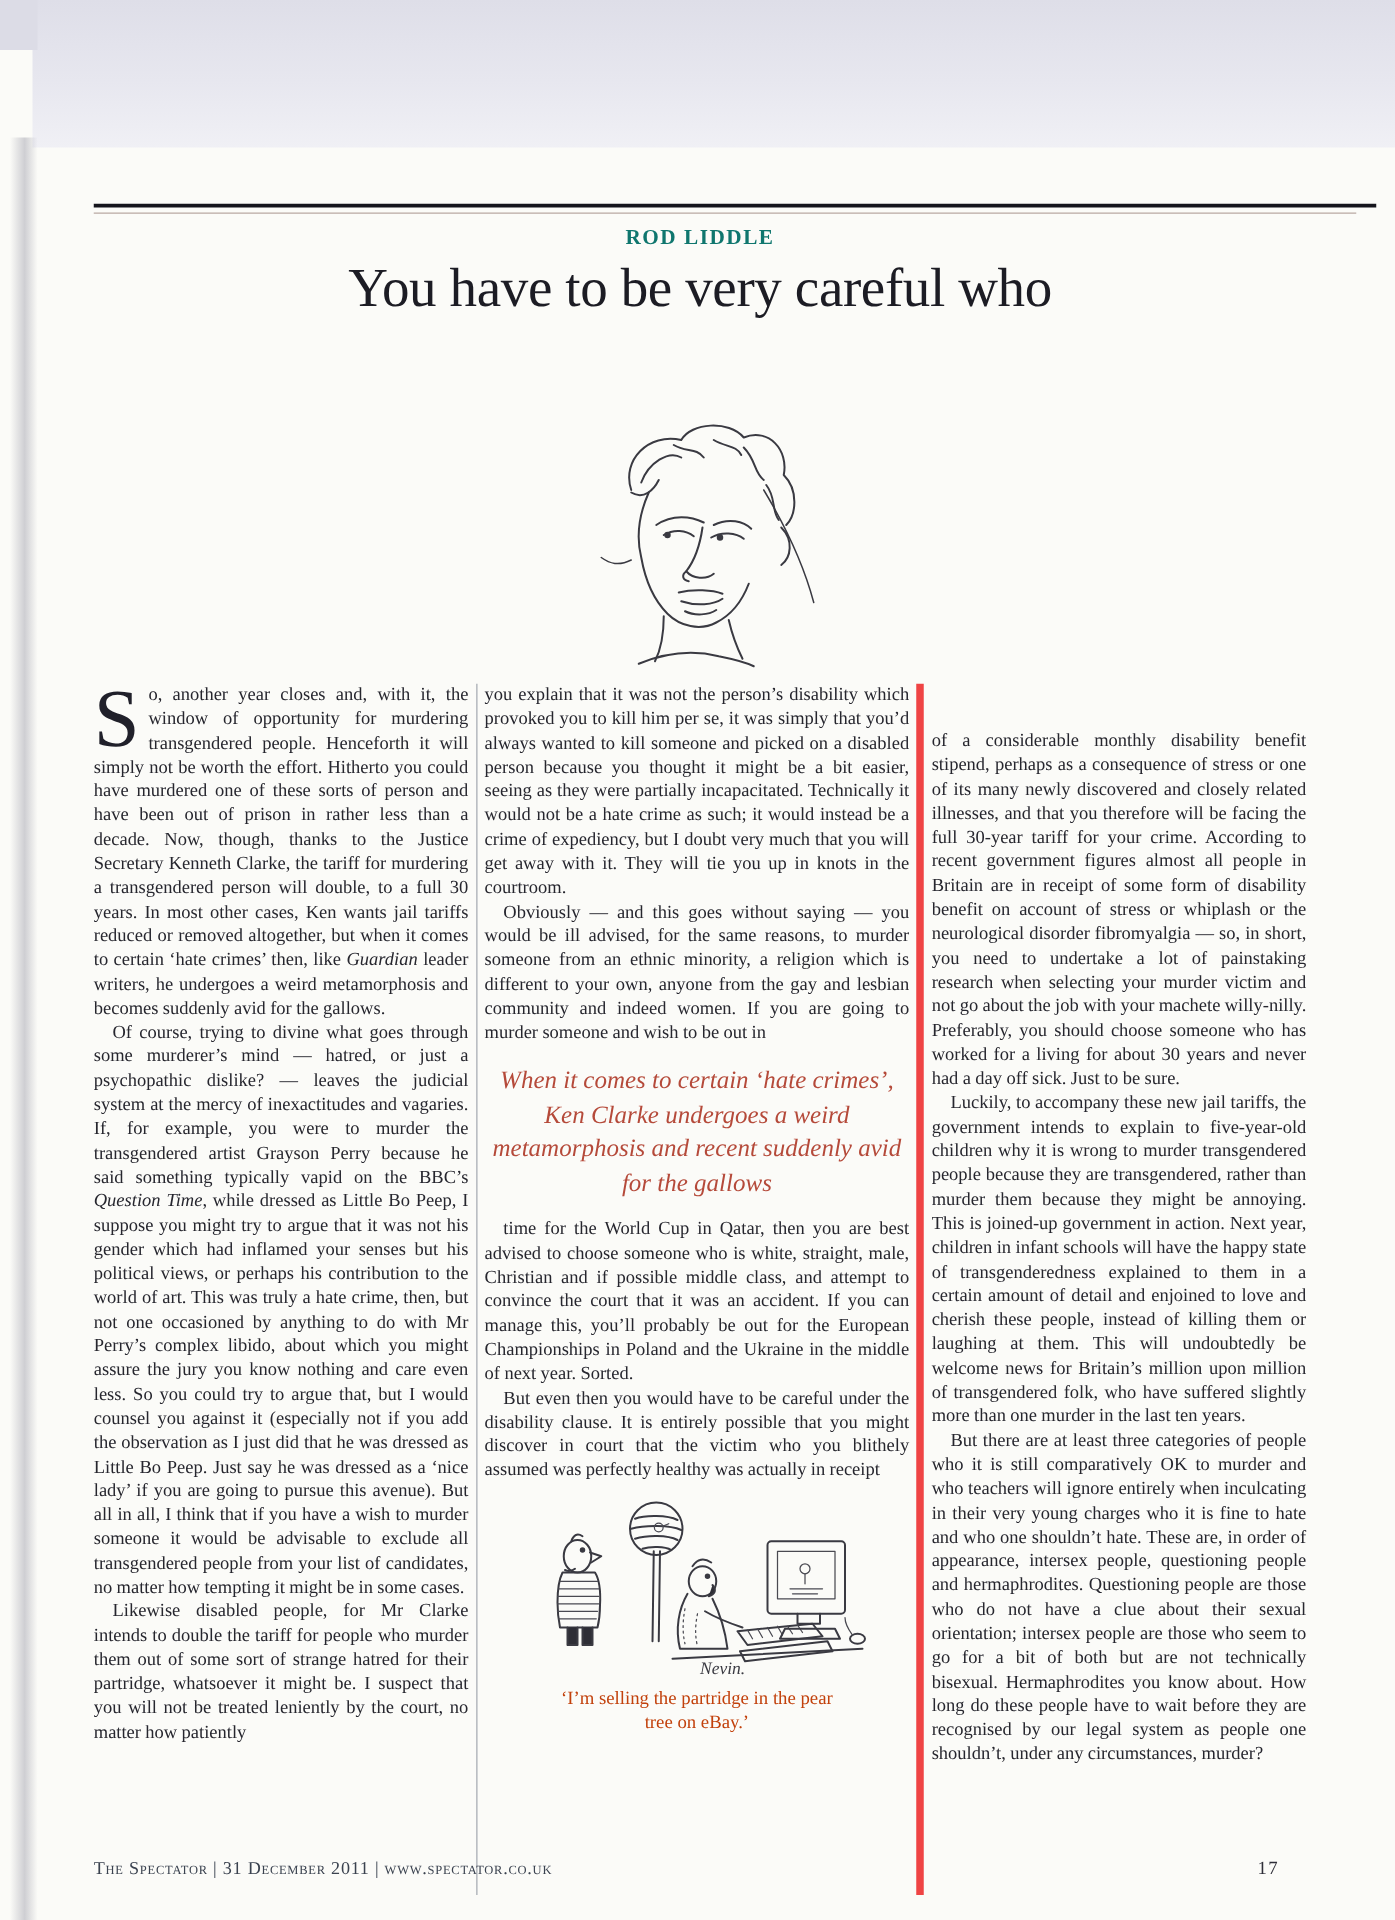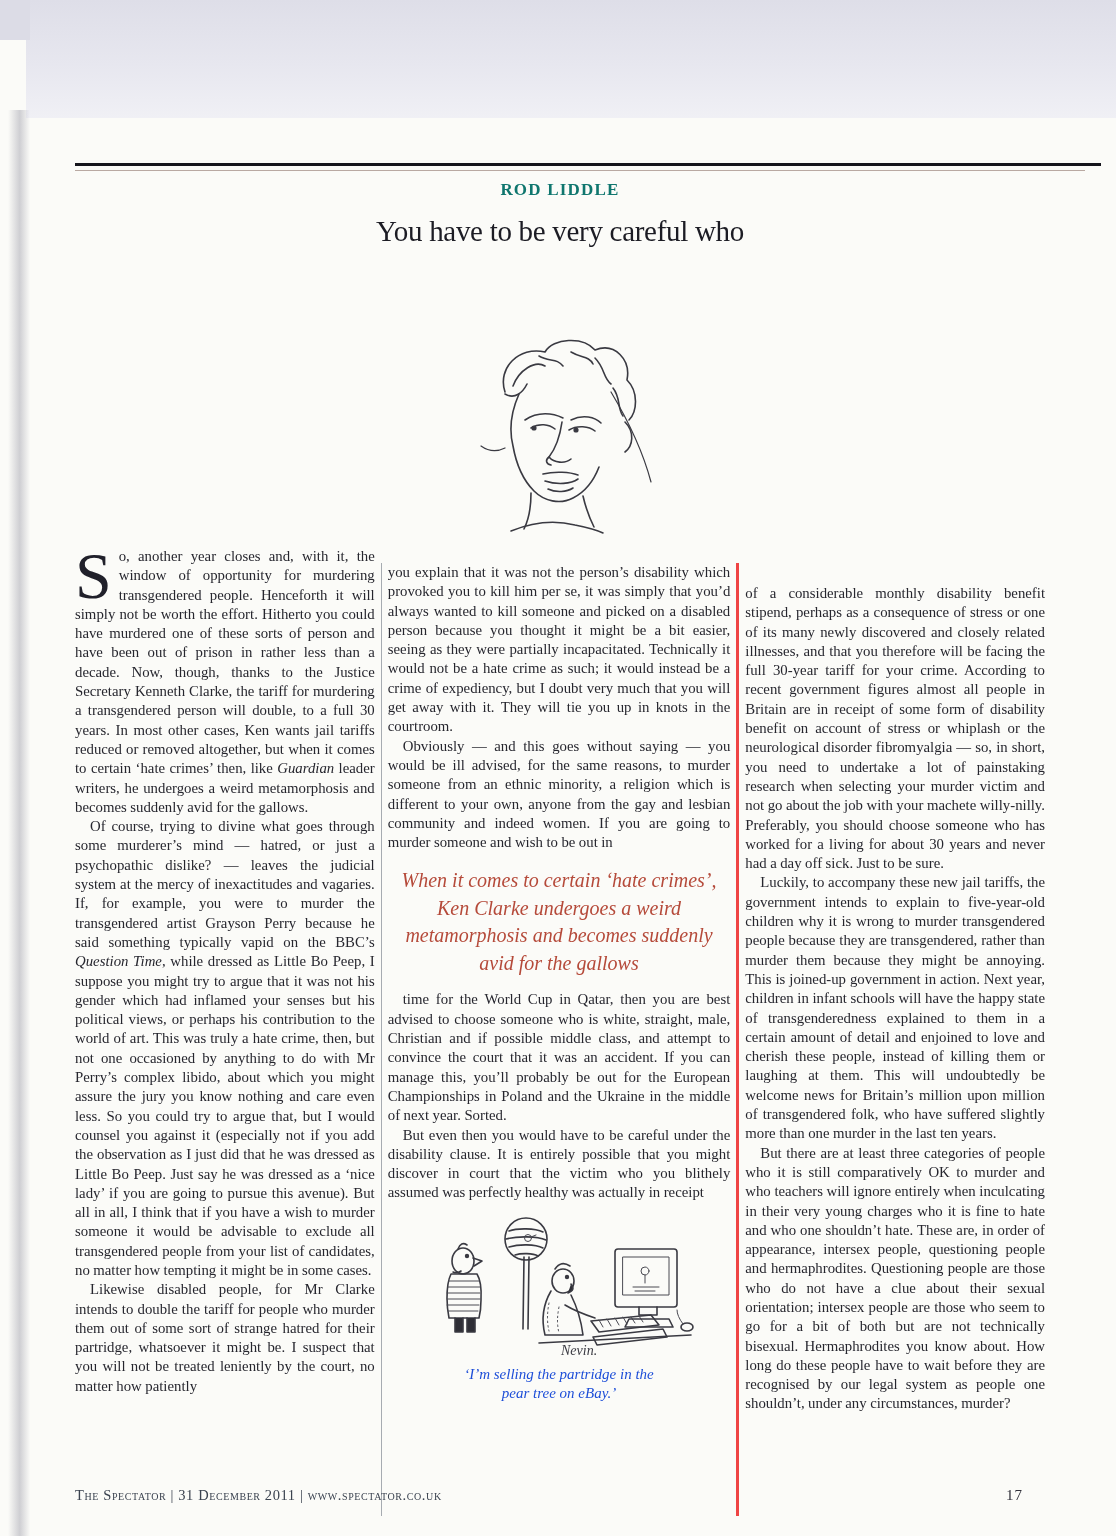--- a/index.html
+++ b/index.html
@@ -21,7 +21,7 @@
   .kicker{position:absolute;left:75px;width:970px;top:180px;text-align:center;
     font-size:17px;font-weight:bold;letter-spacing:1.2px;color:#0f766e;}
   .headline{position:absolute;left:75px;width:970px;top:206px;text-align:center;
-    font-size:29px;line-height:50px;color:#1c1c24;letter-spacing:-0.3px;}
+    font-size:44px;line-height:50px;color:#1c1c24;letter-spacing:-0.3px;}
   
   .portrait{position:absolute;left:443px;top:330px;width:236px;height:208px;}
   .portrait svg{width:100%;height:100%;}

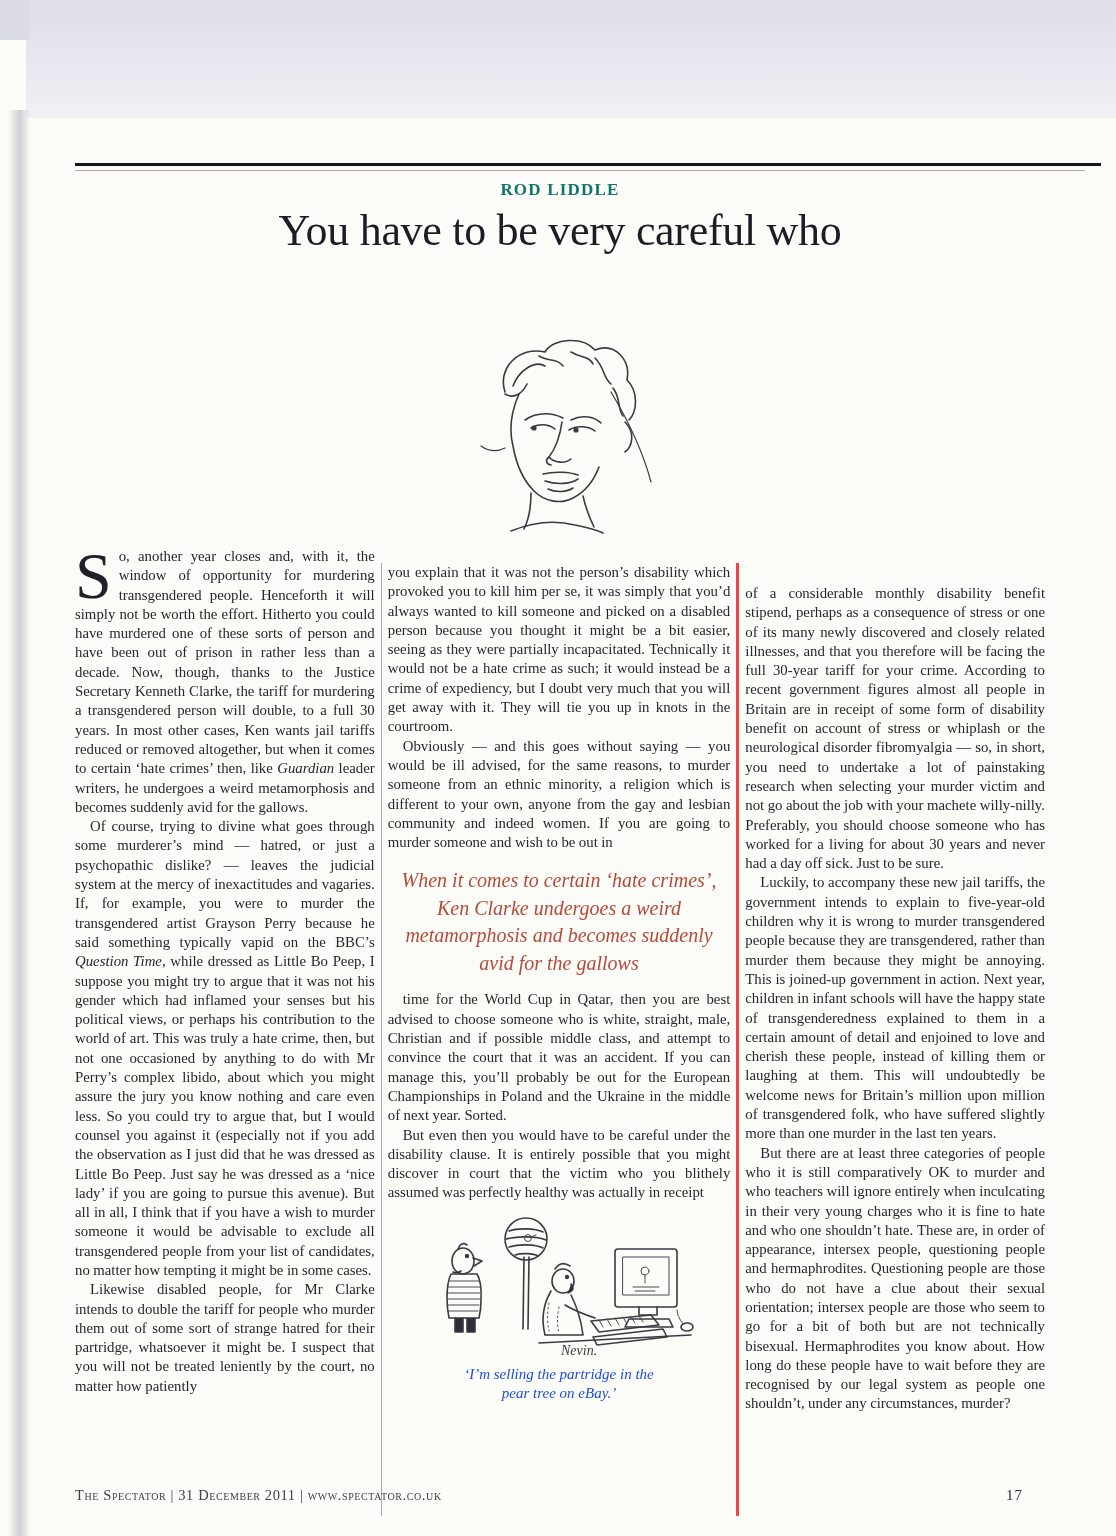--- a/index.html
+++ b/index.html
@@ -29,7 +29,7 @@
   .columns{position:absolute;left:75px;top:547px;width:970px;display:flex;align-items:stretch;}
   .col{box-sizing:border-box;min-height:932px;}
   .col-1{width:321px;padding-right:6px;}
-  .col-2{width:376px;padding:0 6px;border-left:1px solid #a6abb1;border-right:3px solid #ef4444;margin-top:16px;}
+  .col-2{width:376px;padding:0 6px;border-left:1px solid #a6abb1;border-right:6px solid #ef4444;}
   .col-3{width:321px;padding-left:6px;margin-top:37px;}
   .col p{margin:0;font-size:14.8px;line-height:19.3px;text-align:justify;
     hyphens:auto;-webkit-hyphens:auto;word-spacing:-0.2px;}

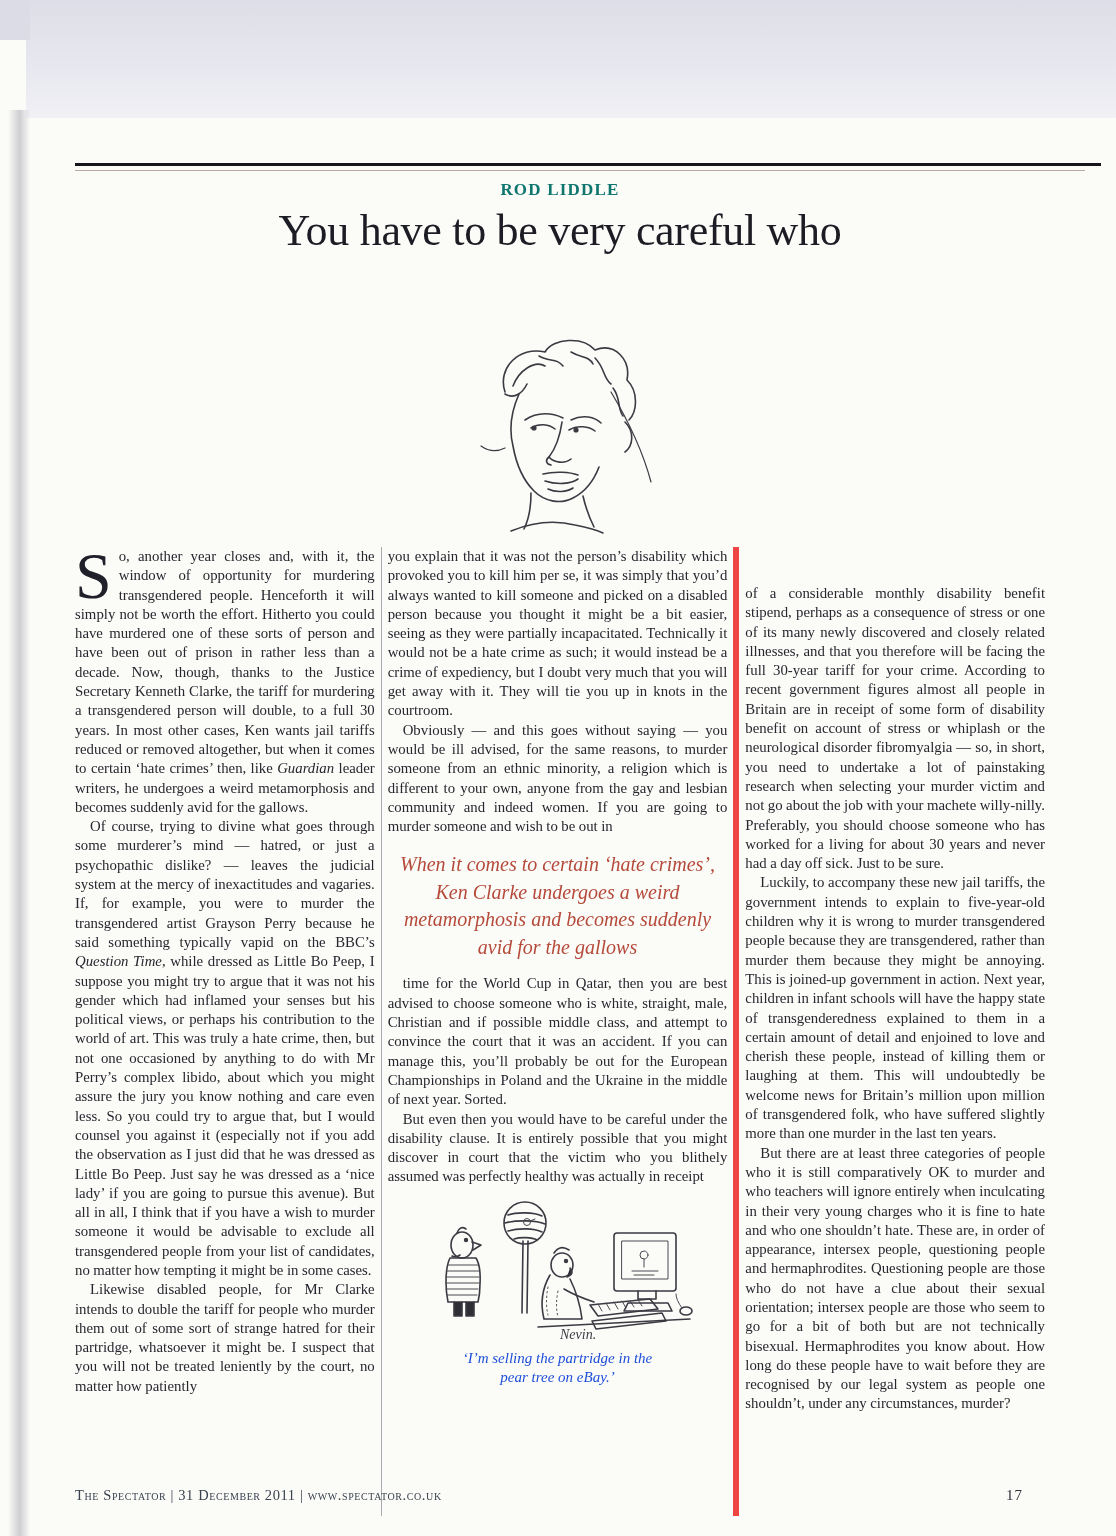--- a/index.html
+++ b/index.html
@@ -113,7 +113,7 @@
     <div class="col col-2">
       <p>you explain that it was not the person’s disability which provoked you to kill him per se, it was simply that you’d always wanted to kill someone and picked on a disabled person because you thought it might be a bit easier, seeing as they were partially incapacitated. Technically it would not be a hate crime as such; it would instead be a crime of expediency, but I doubt very much that you will get away with it. They will tie you up in knots in the courtroom.</p>
       <p>Obviously — and this goes without saying — you would be ill advised, for the same reasons, to murder someone from an ethnic minority, a religion which is different to your own, anyone from the gay and lesbian community and indeed women. If you are going to murder someone and wish to be out in</p>
-      <div class="pq">When it comes to certain ‘hate crimes’, Ken Clarke undergoes a weird metamorphosis and becomes suddenly avid for the gallows</div>
+      <div class="pq">When it comes to certain ‘hate crimes’, Ken Clarke undergoes a weird metamorphosis and recent suddenly avid for the gallows</div>
       <p>time for the World Cup in Qatar, then you are best advised to choose someone who is white, straight, male, Christian and if possible middle class, and attempt to convince the court that it was an accident. If you can manage this, you’ll probably be out for the European Championships in Poland and the Ukraine in the middle of next year. Sorted.</p>
       <p>But even then you would have to be careful under the disability clause. It is entirely possible that you might discover in court that the victim who you blithely assumed was perfectly healthy was actually in receipt</p>
 

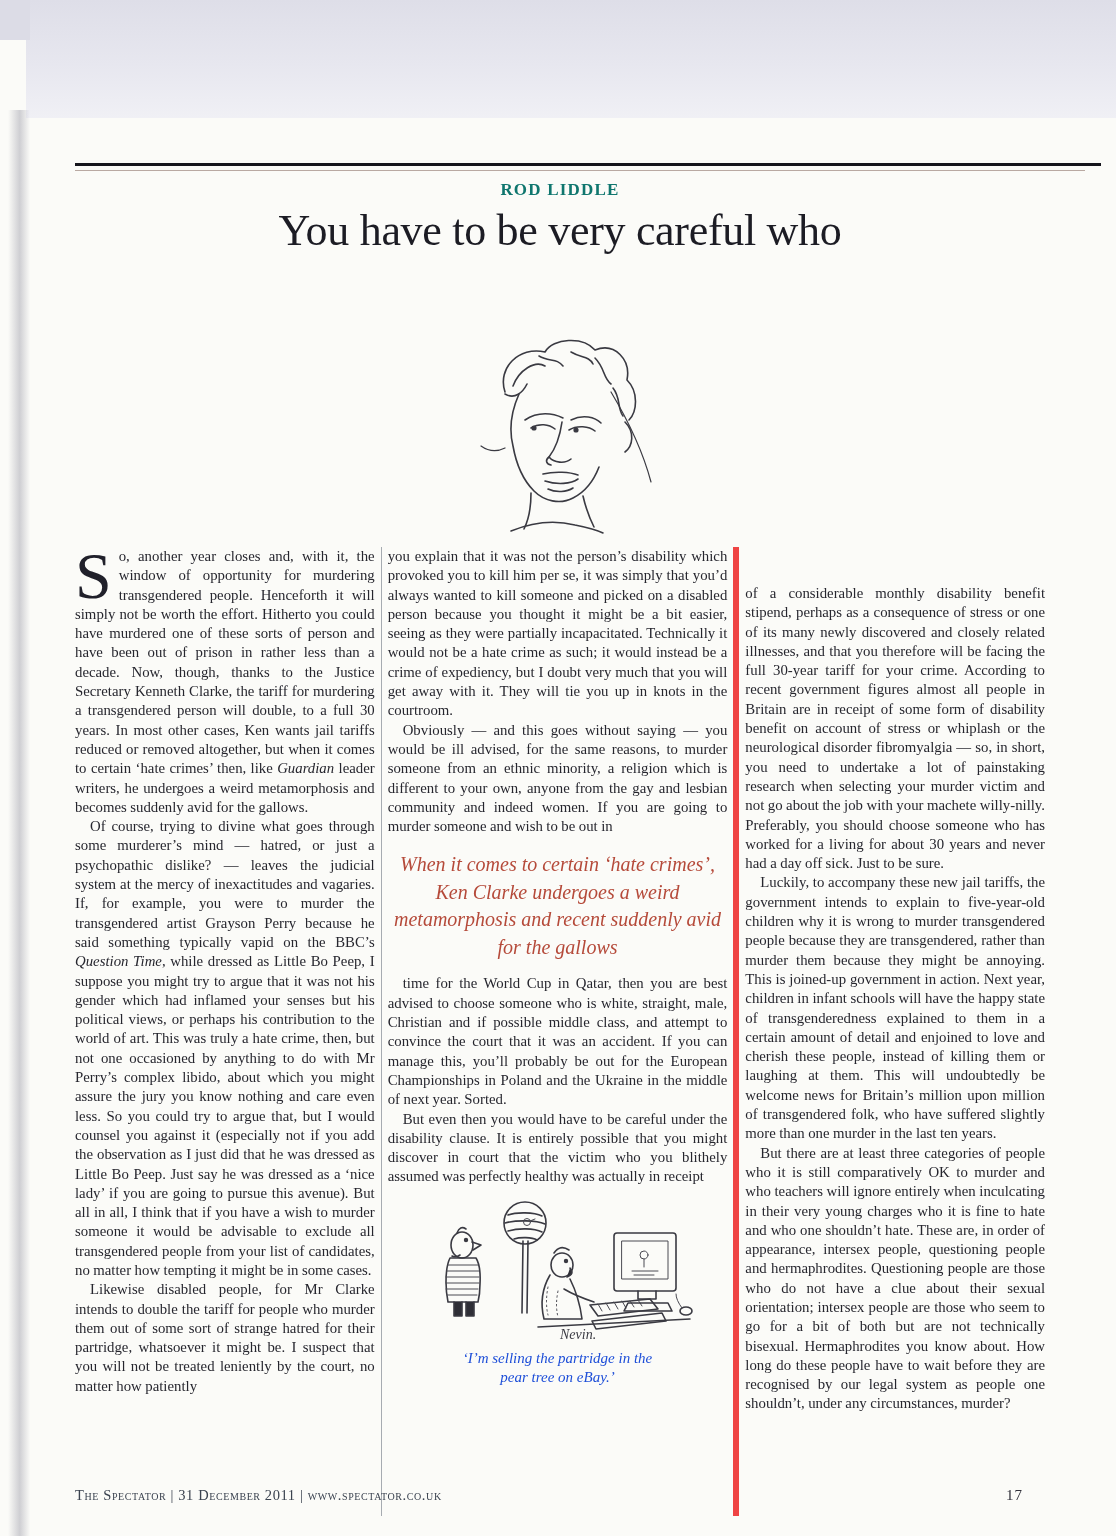--- a/index.html
+++ b/index.html
@@ -42,7 +42,7 @@
   .cartoon{margin-top:8px;text-align:center;}
   .cartoon svg{width:296px;height:148px;}
   .cartoon-caption{margin:2px auto 0 auto;max-width:220px;text-align:center;
-    font-style:italic;font-size:15px;line-height:19px;color:#1d4ed8;}
+    font-size:15px;line-height:19px;color:#c2410c;}
   
   .footer{position:absolute;left:75px;top:1487px;width:970px;display:flex;
     justify-content:space-between;align-items:baseline;}

